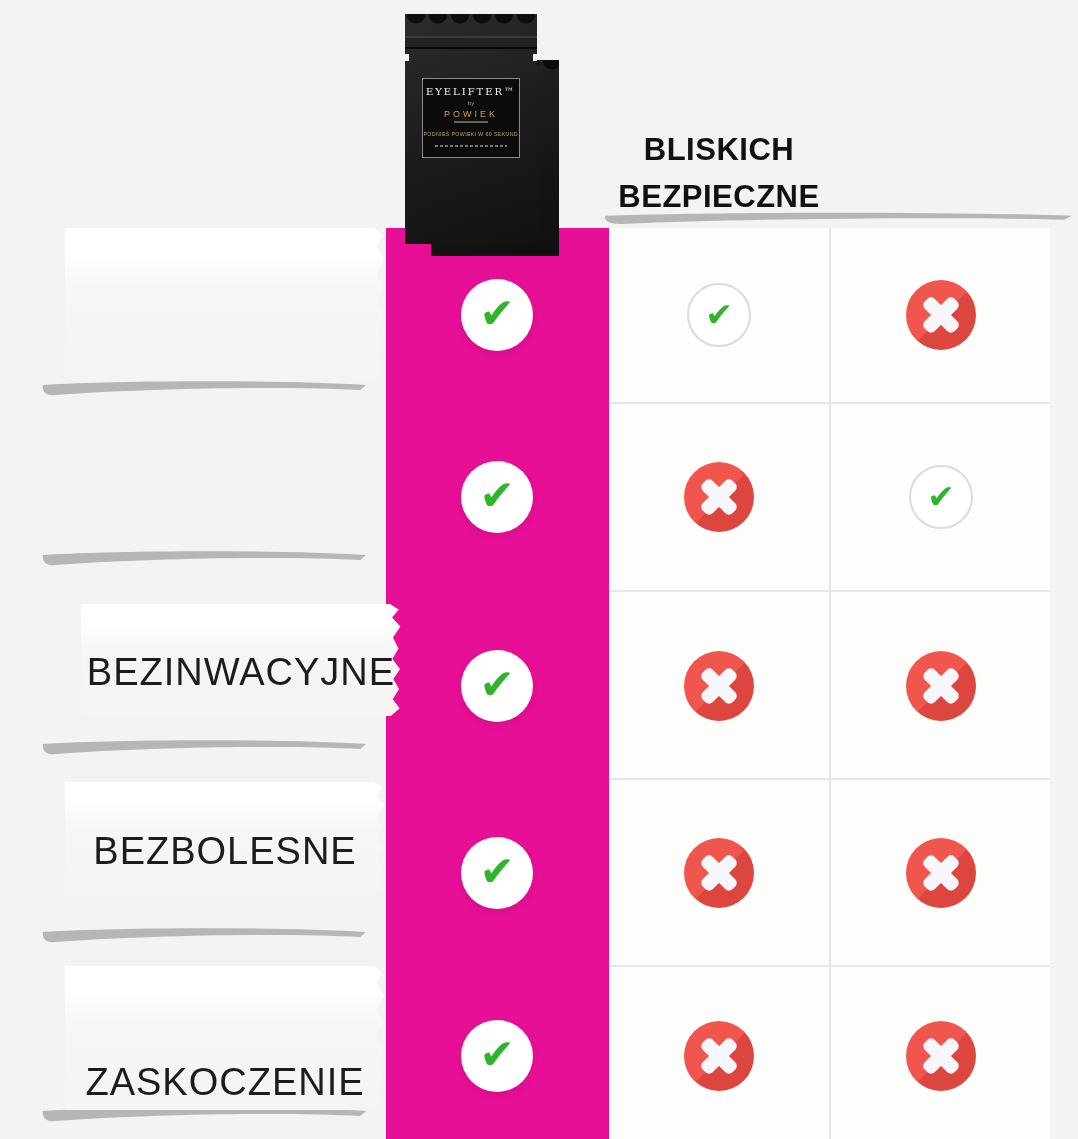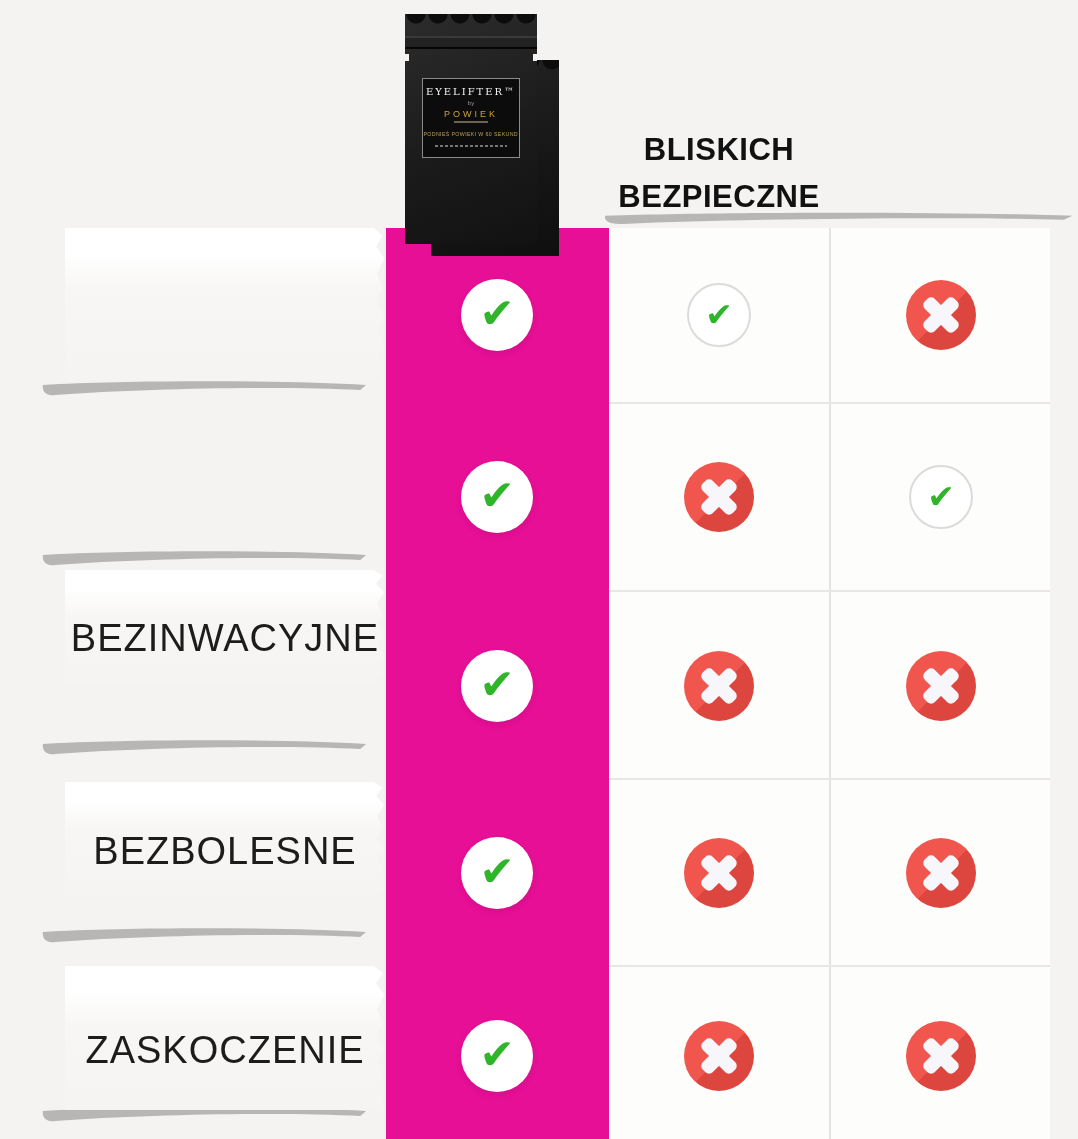--- a/index.html
+++ b/index.html
@@ -67,7 +67,7 @@
   }
   .label-card.r1{top:228px;height:152px;}
   .label-card.r2{top:406px;height:146px;}
-  .label-card.r3{top:570px;height:112px;}
+  .label-card.r3{top:604px;height:112px;margin-left:16px;}
   .label-card.r4{top:782px;height:114px;}
   .label-card.r5{top:966px;height:144px;}
 

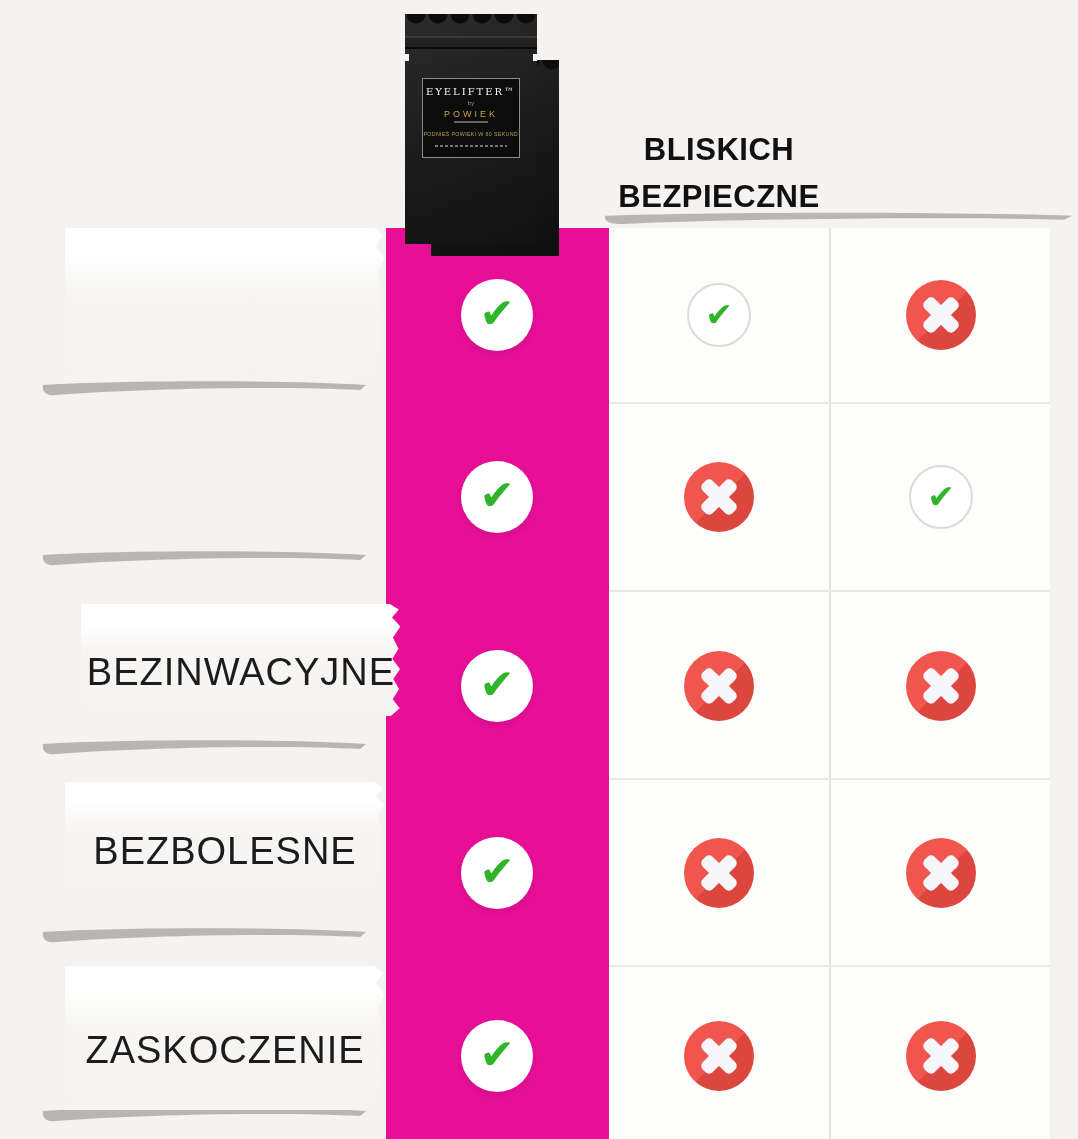--- a/index.html
+++ b/index.html
@@ -69,7 +69,7 @@
   .label-card.r2{top:406px;height:146px;}
   .label-card.r3{top:604px;height:112px;margin-left:16px;}
   .label-card.r4{top:782px;height:114px;}
-  .label-card.r5{top:966px;height:144px;}
+  .label-card.r5{top:966px;height:144px;justify-content:flex-end;}
 
   
   .cell-icon{

